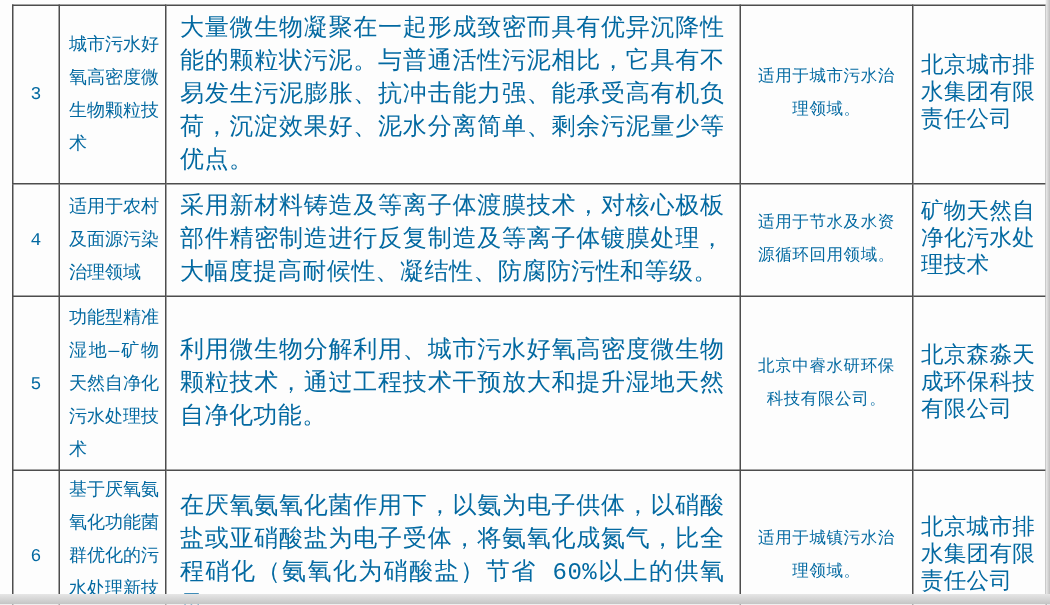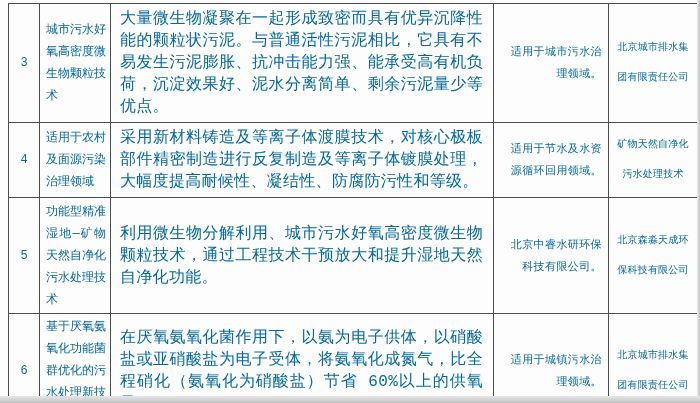--- a/index.html
+++ b/index.html
@@ -60,7 +60,7 @@
     font-size:11px;
     line-height:22px;
     padding:4px 6px;
-    text-align:right;
+    text-align:center;
     letter-spacing:0.4px;
   }
   td.c-company {

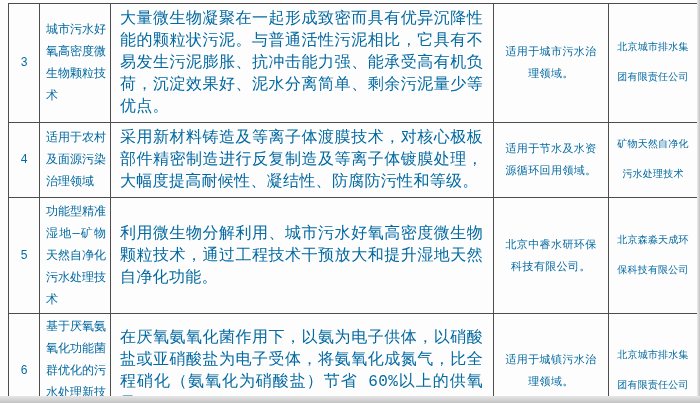--- a/index.html
+++ b/index.html
@@ -64,10 +64,10 @@
     letter-spacing:0.4px;
   }
   td.c-company {
-    font-size:10px;
-    line-height:30px;
+    font-size:15px;
+    line-height:18px;
     padding:4px 5px;
-    text-align:center;
+    text-align:left;
     letter-spacing:0.2px;
   }
   .bottom-edge {

